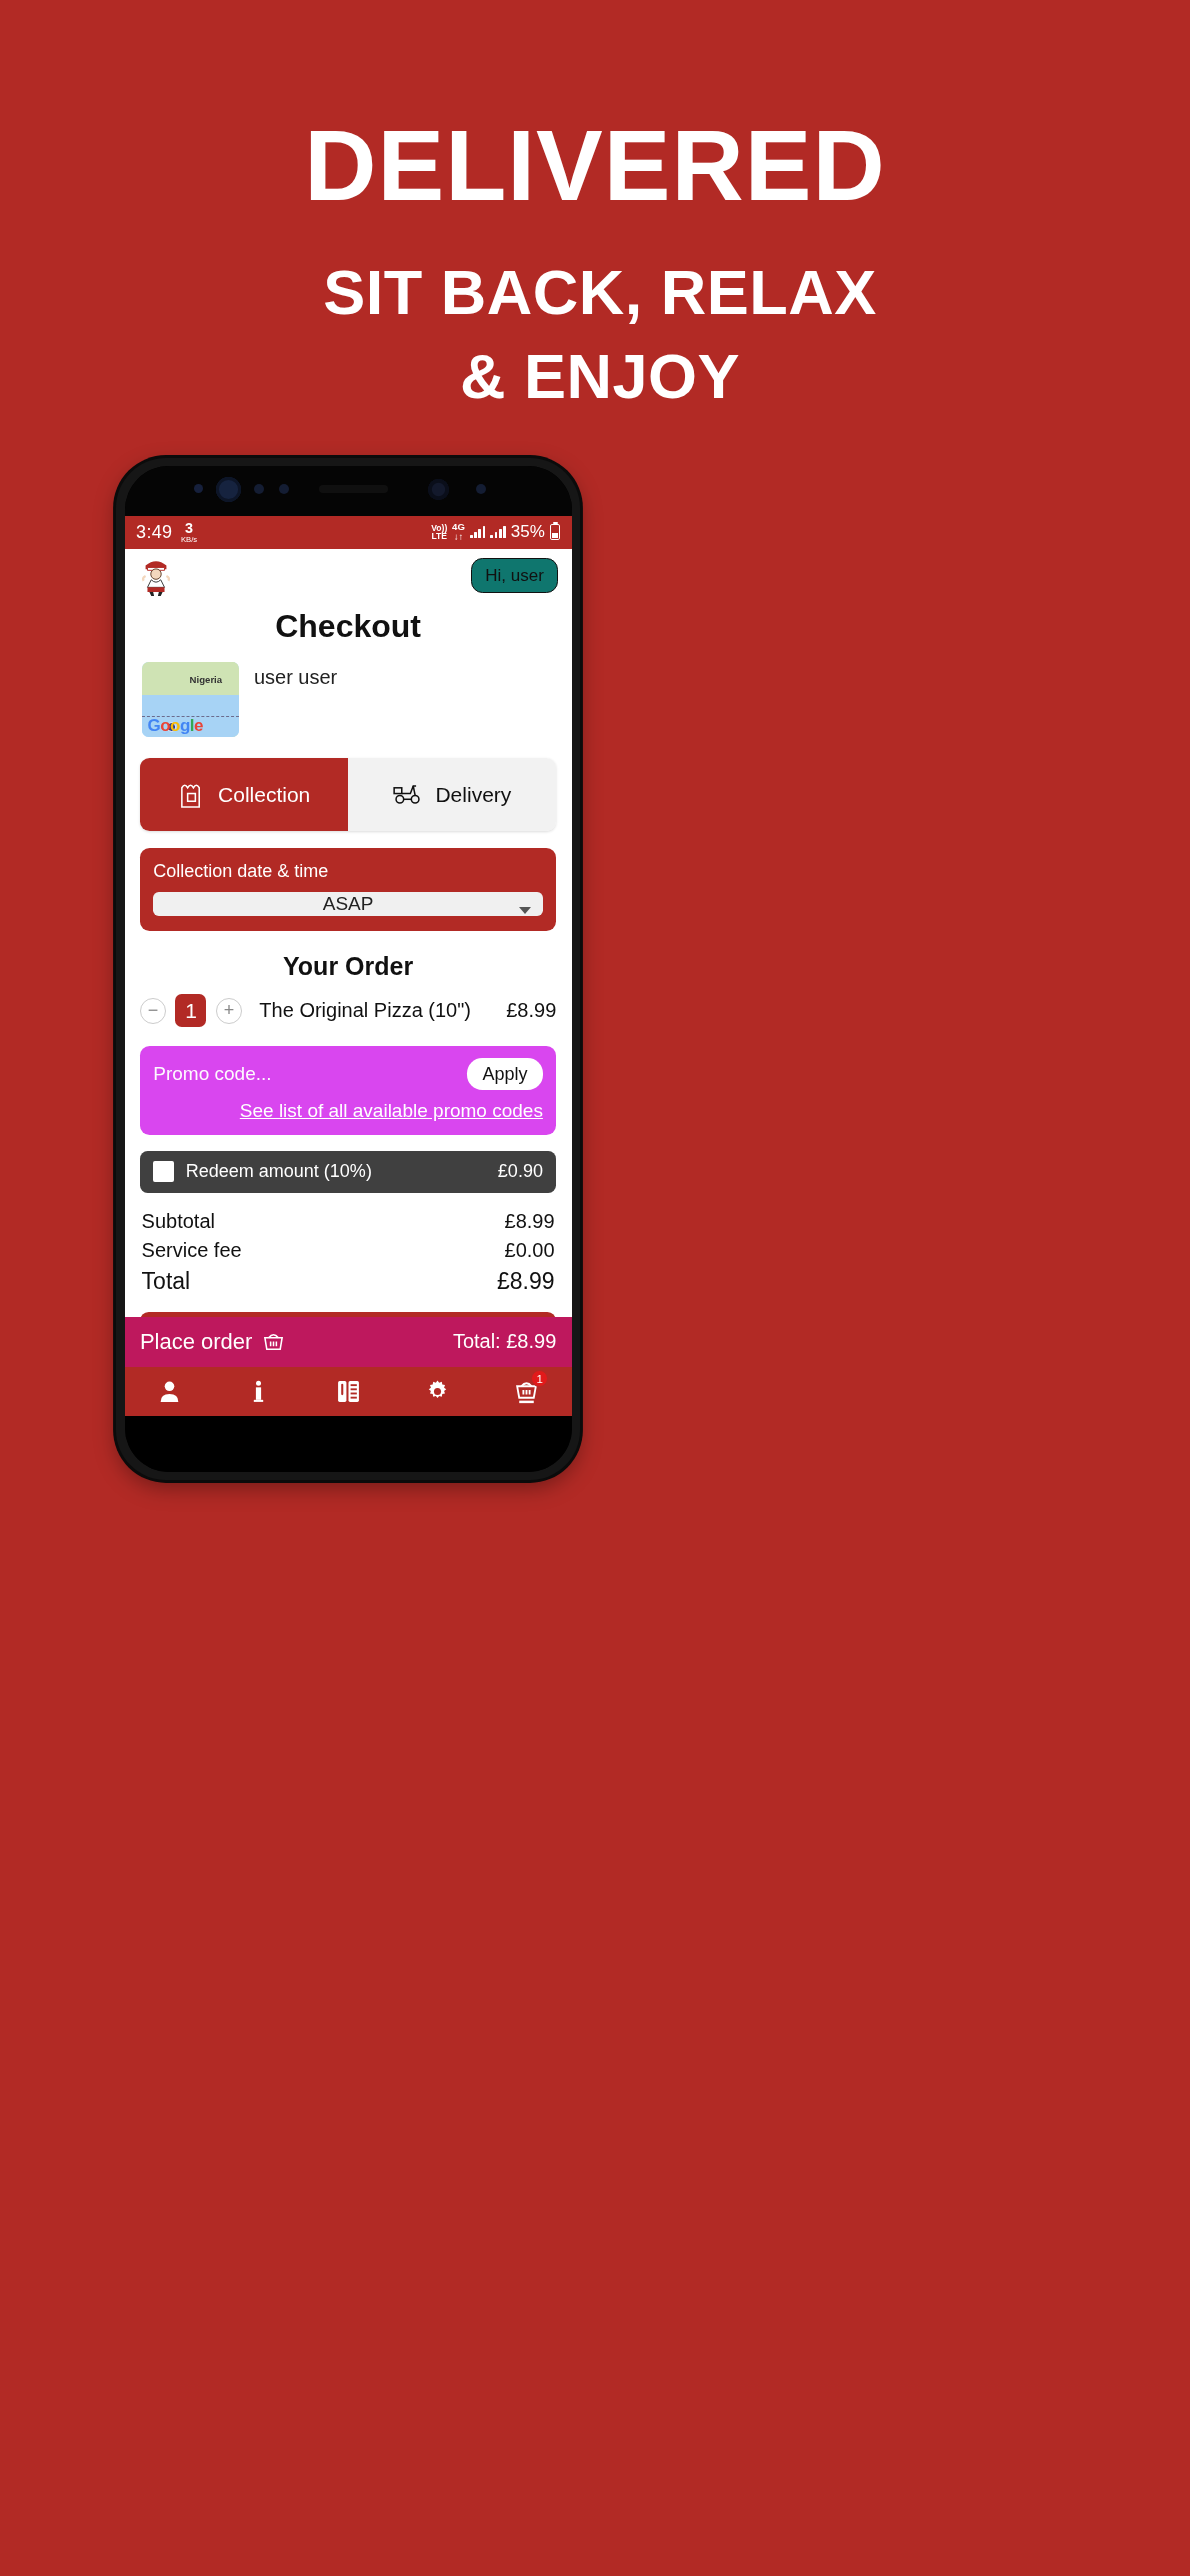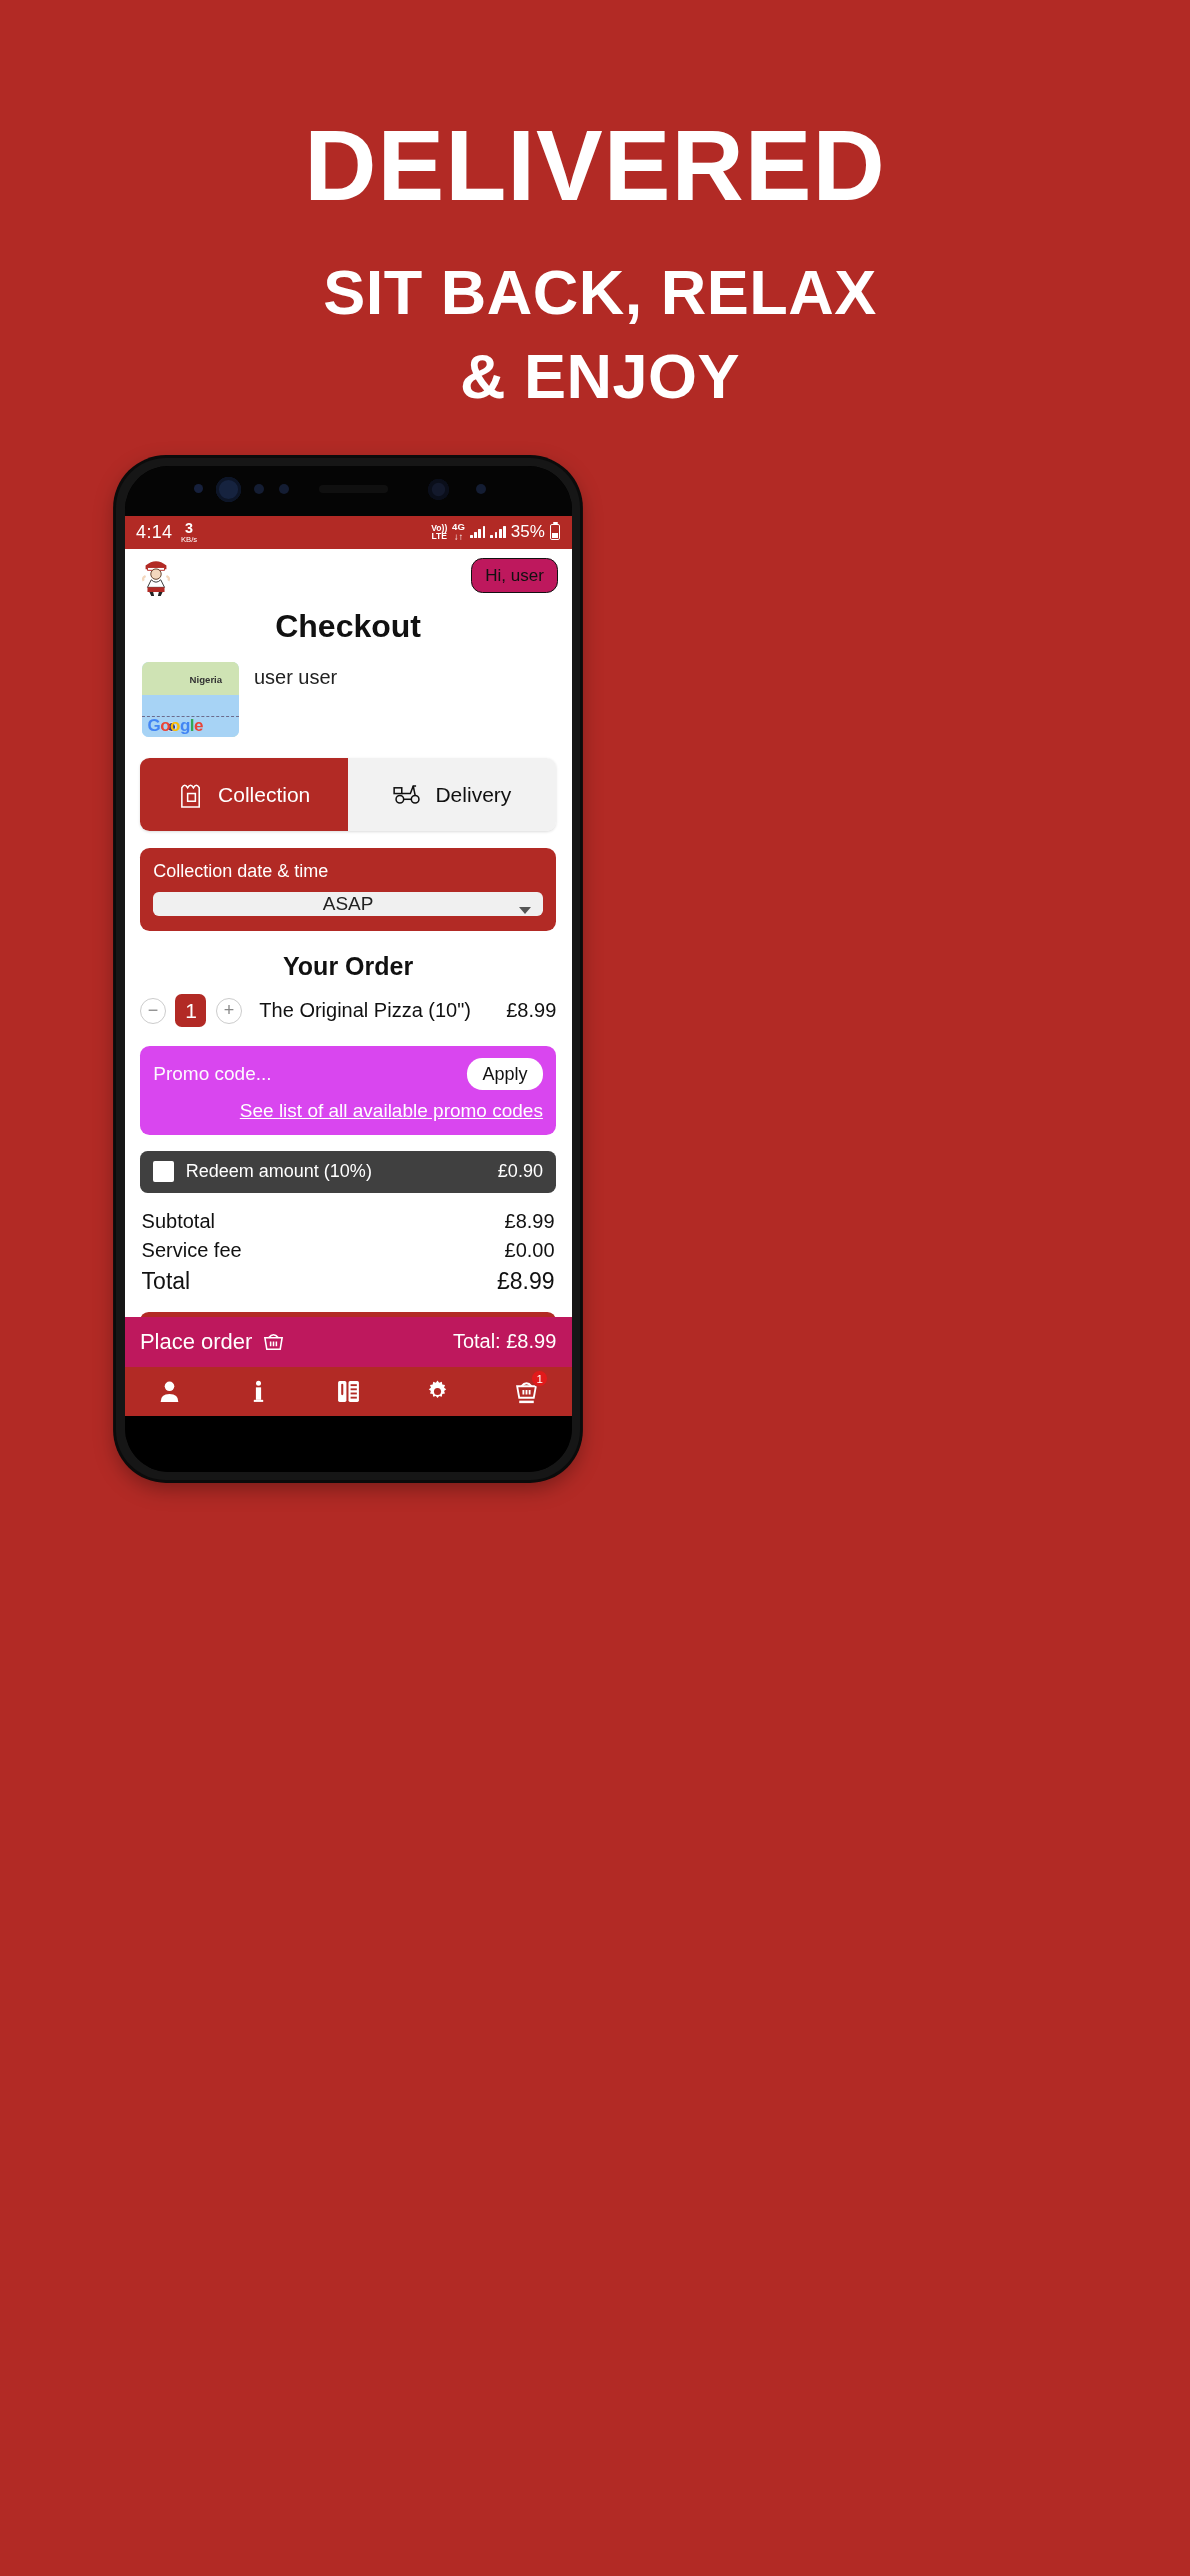--- a/index.html
+++ b/index.html
@@ -303,7 +303,7 @@
       <div class="screen">
 
         <div class="statusbar">
-          <span class="sb-time">4:14</span>
+          <span class="sb-time">3:49</span>
           <span class="sb-net">
             <span class="num">3</span>
             <span class="unit">KB/s</span>

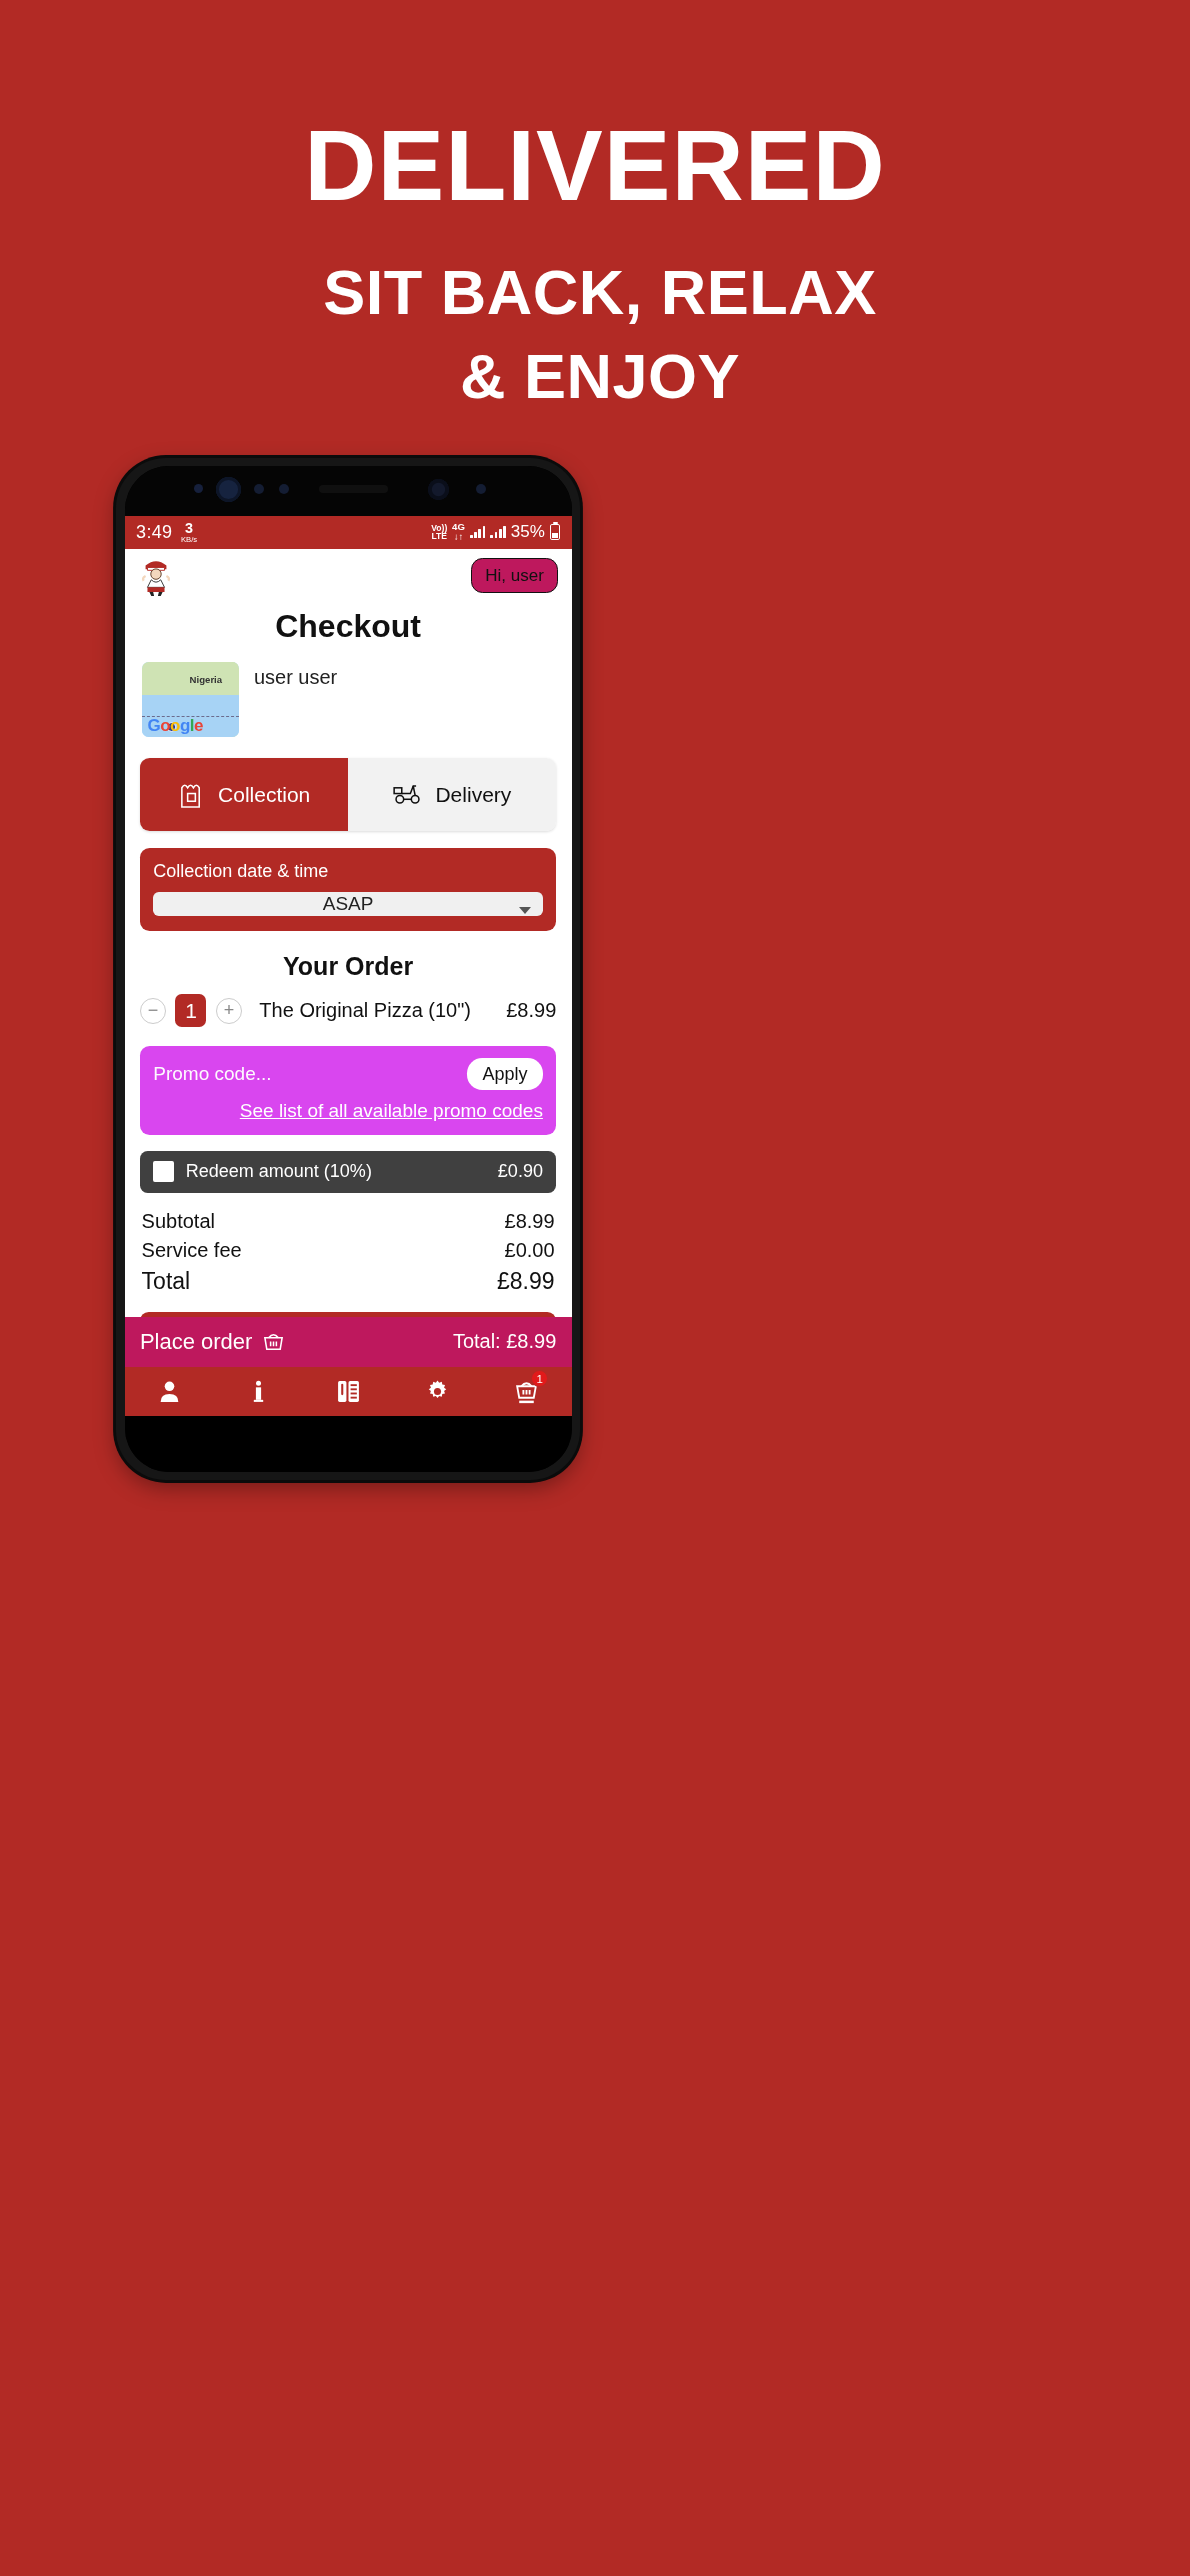--- a/index.html
+++ b/index.html
@@ -132,7 +132,7 @@
   .greet-btn {
     margin-left: auto;
     border: 1.9px solid #111; border-radius: 11.5px;
-    padding: 6.7px 13.4px; font-size: 17px; color:#111; background:#be185d;
+    padding: 6.7px 13.4px; font-size: 17px; color:#111; background:#0f766e;
     font-family: "Liberation Sans", sans-serif;
   }
 

